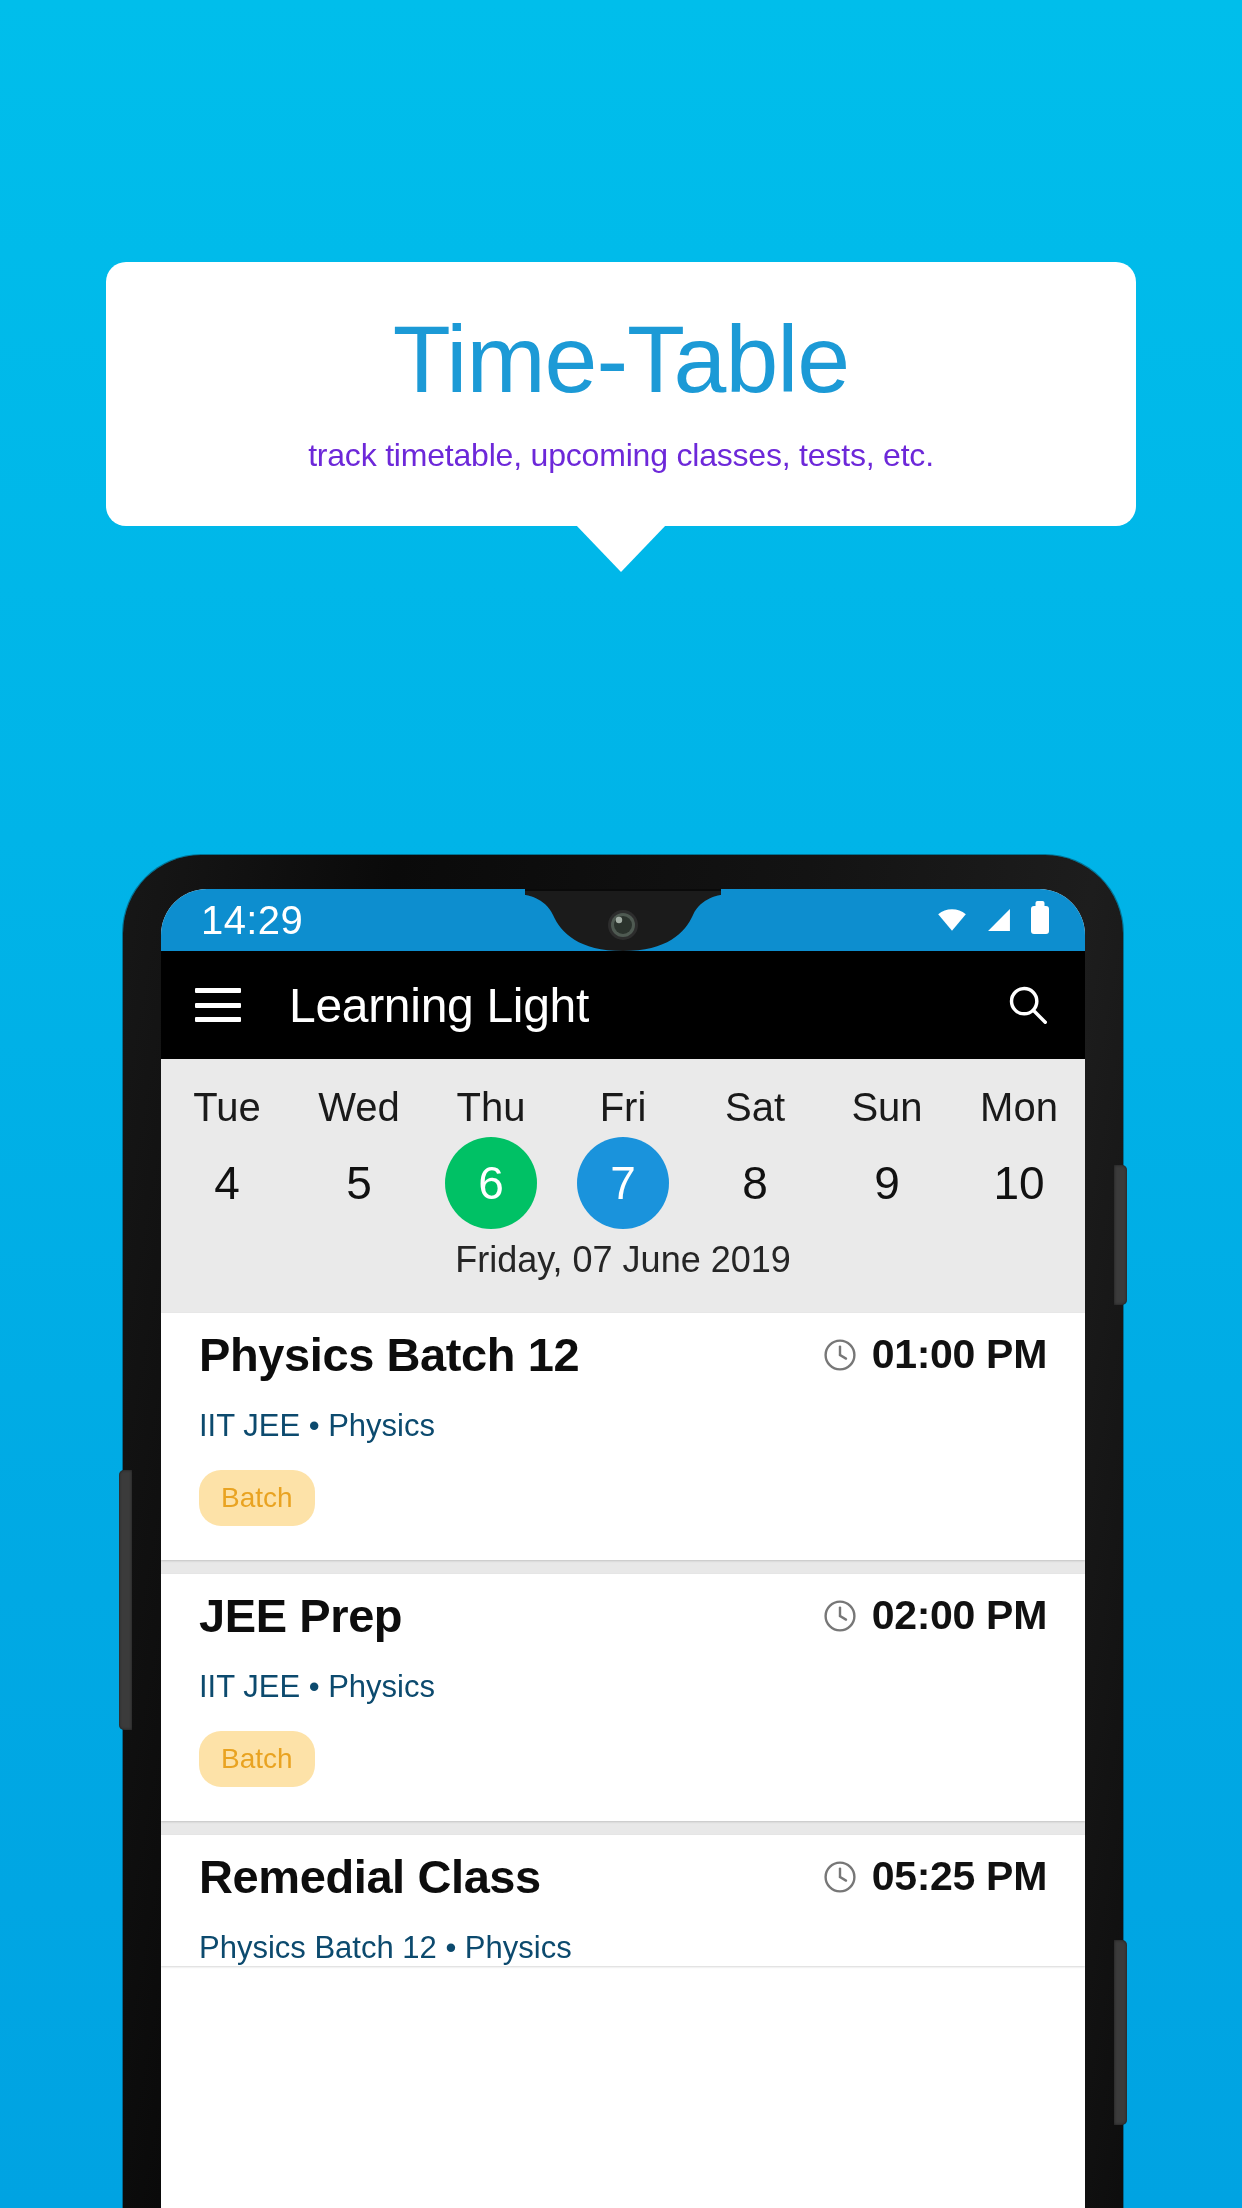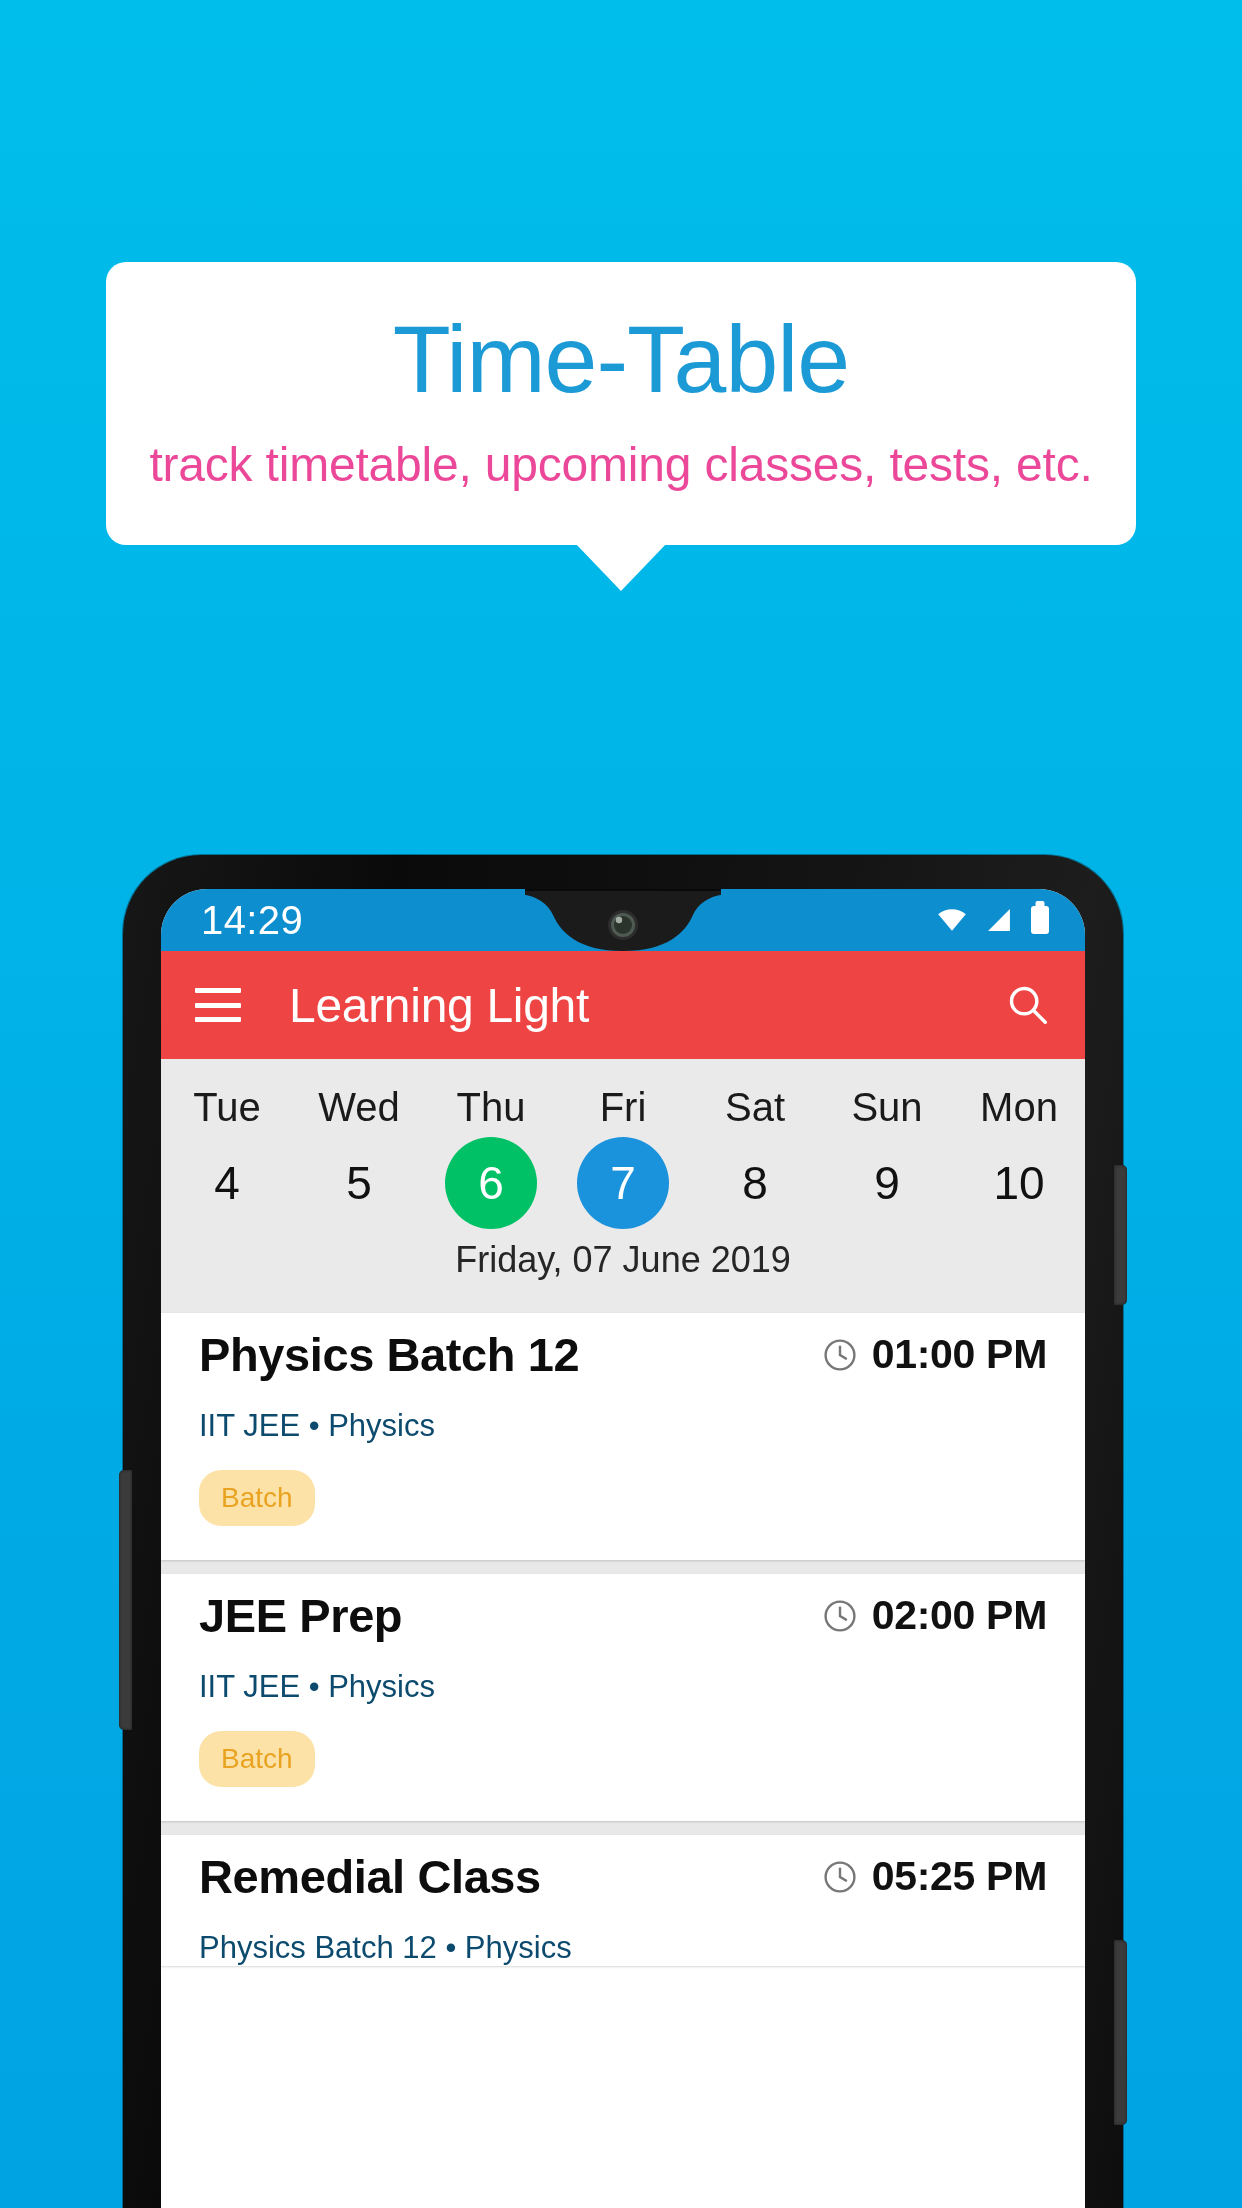--- a/index.html
+++ b/index.html
@@ -22,7 +22,7 @@
     letter-spacing:-1px;
   }
   .bubble-sub{
-    margin-top:26px;color:#ec4899;font-size:48px;font-weight:400;line-height:1.2;
+    margin-top:26px;color:#6d28d9;font-size:32px;font-weight:400;line-height:1.2;
     letter-spacing:-0.2px;
   }
   .bubble-tail{

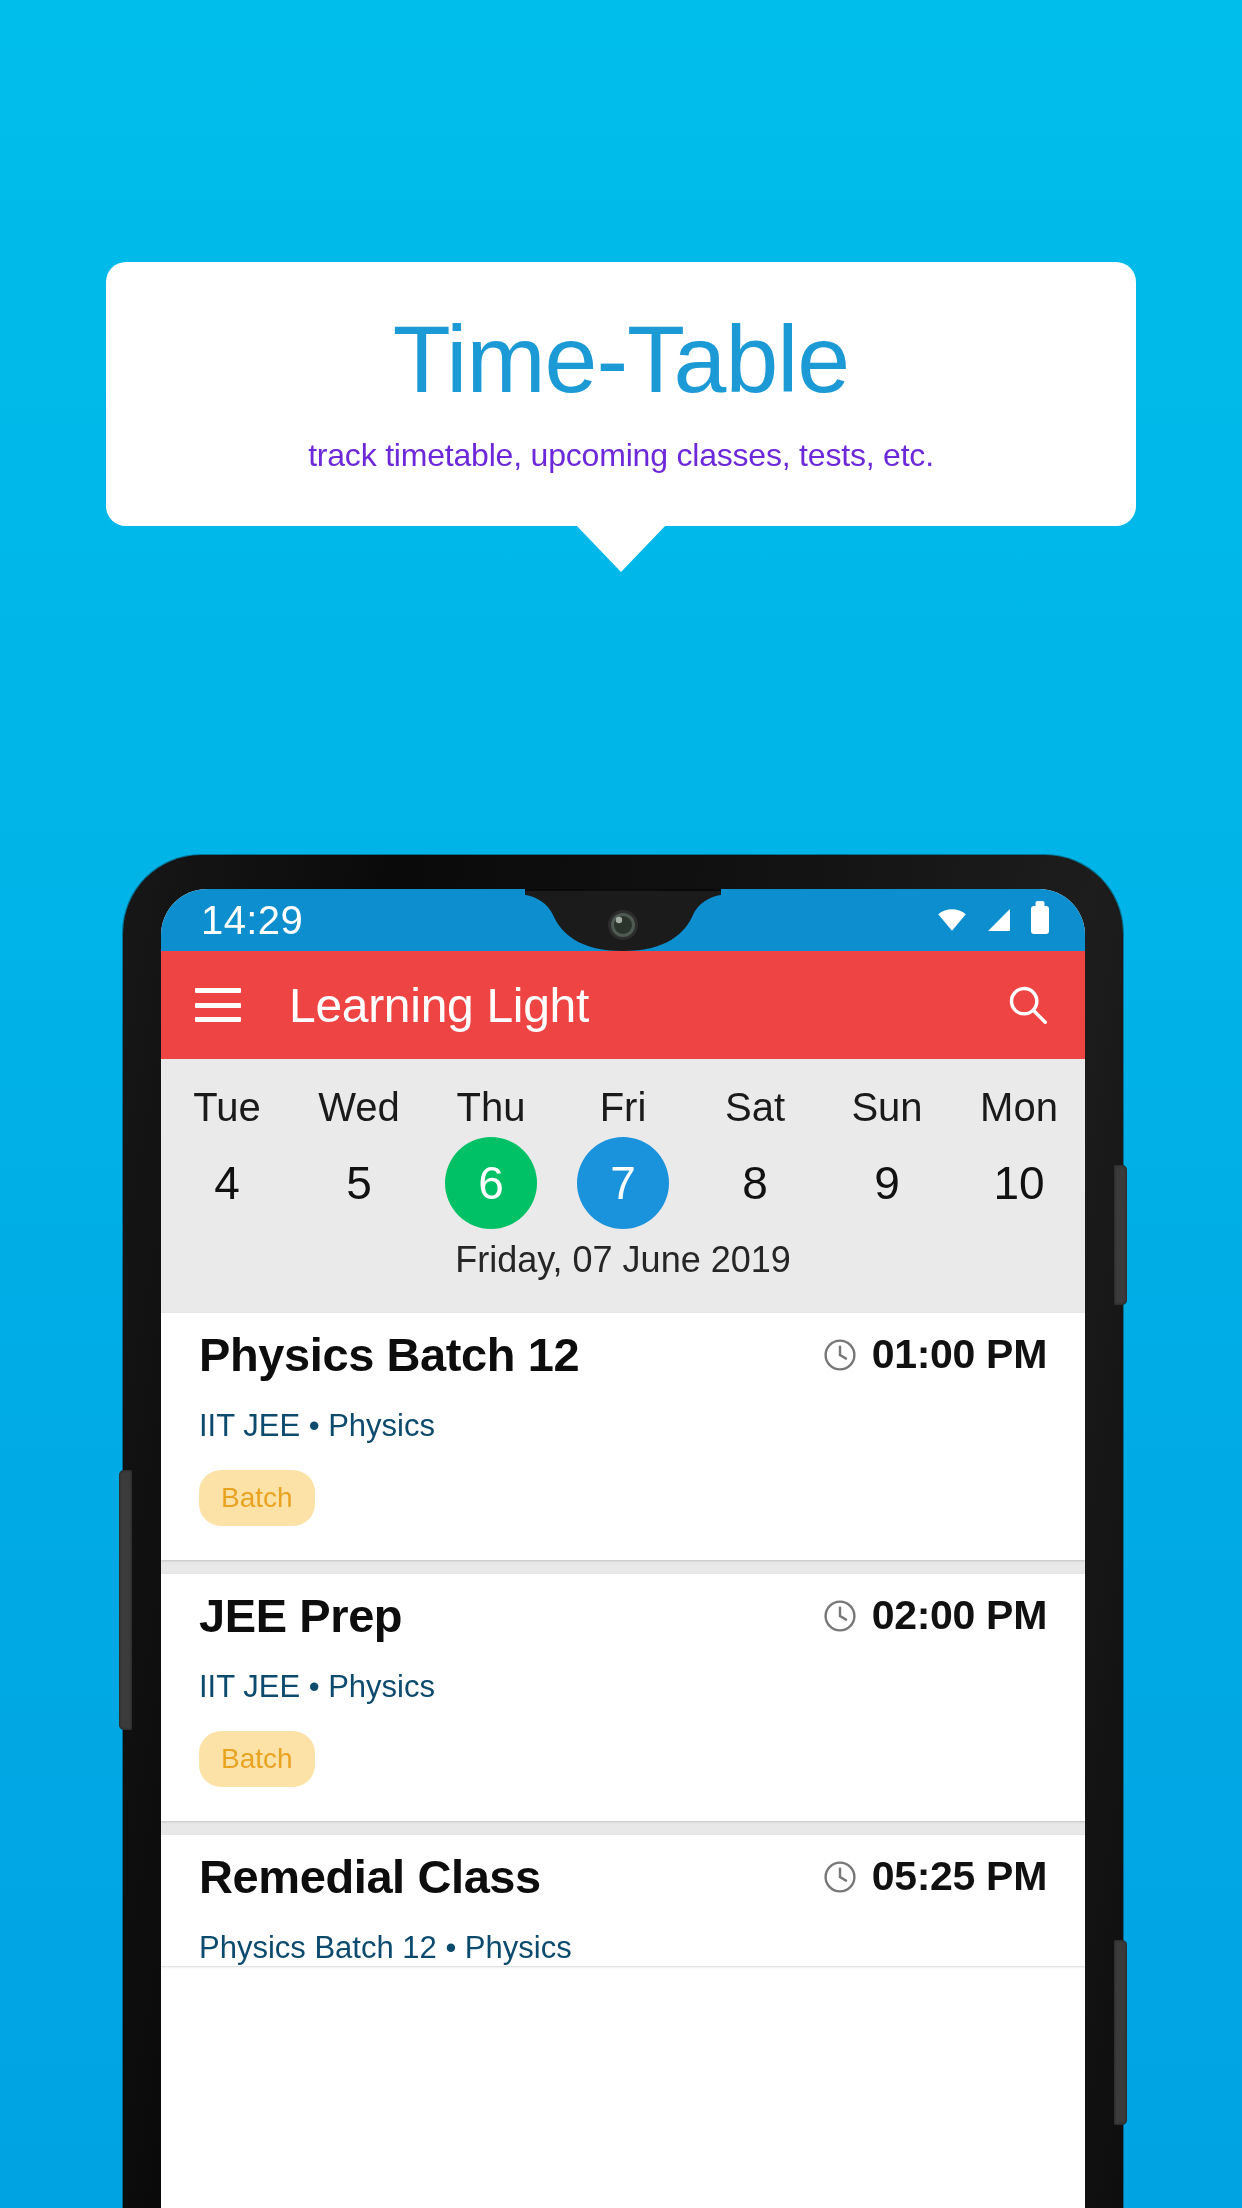--- a/index.html
+++ b/index.html
@@ -76,7 +76,7 @@
 
   
   .appbar{
-    height:108px;background:#ef4444;display:flex;align-items:center;
+    height:108px;background:#000000;display:flex;align-items:center;
     padding:0 34px;box-sizing:border-box;
   }
   .hamburger{width:46px;height:34px;display:flex;flex-direction:column;

